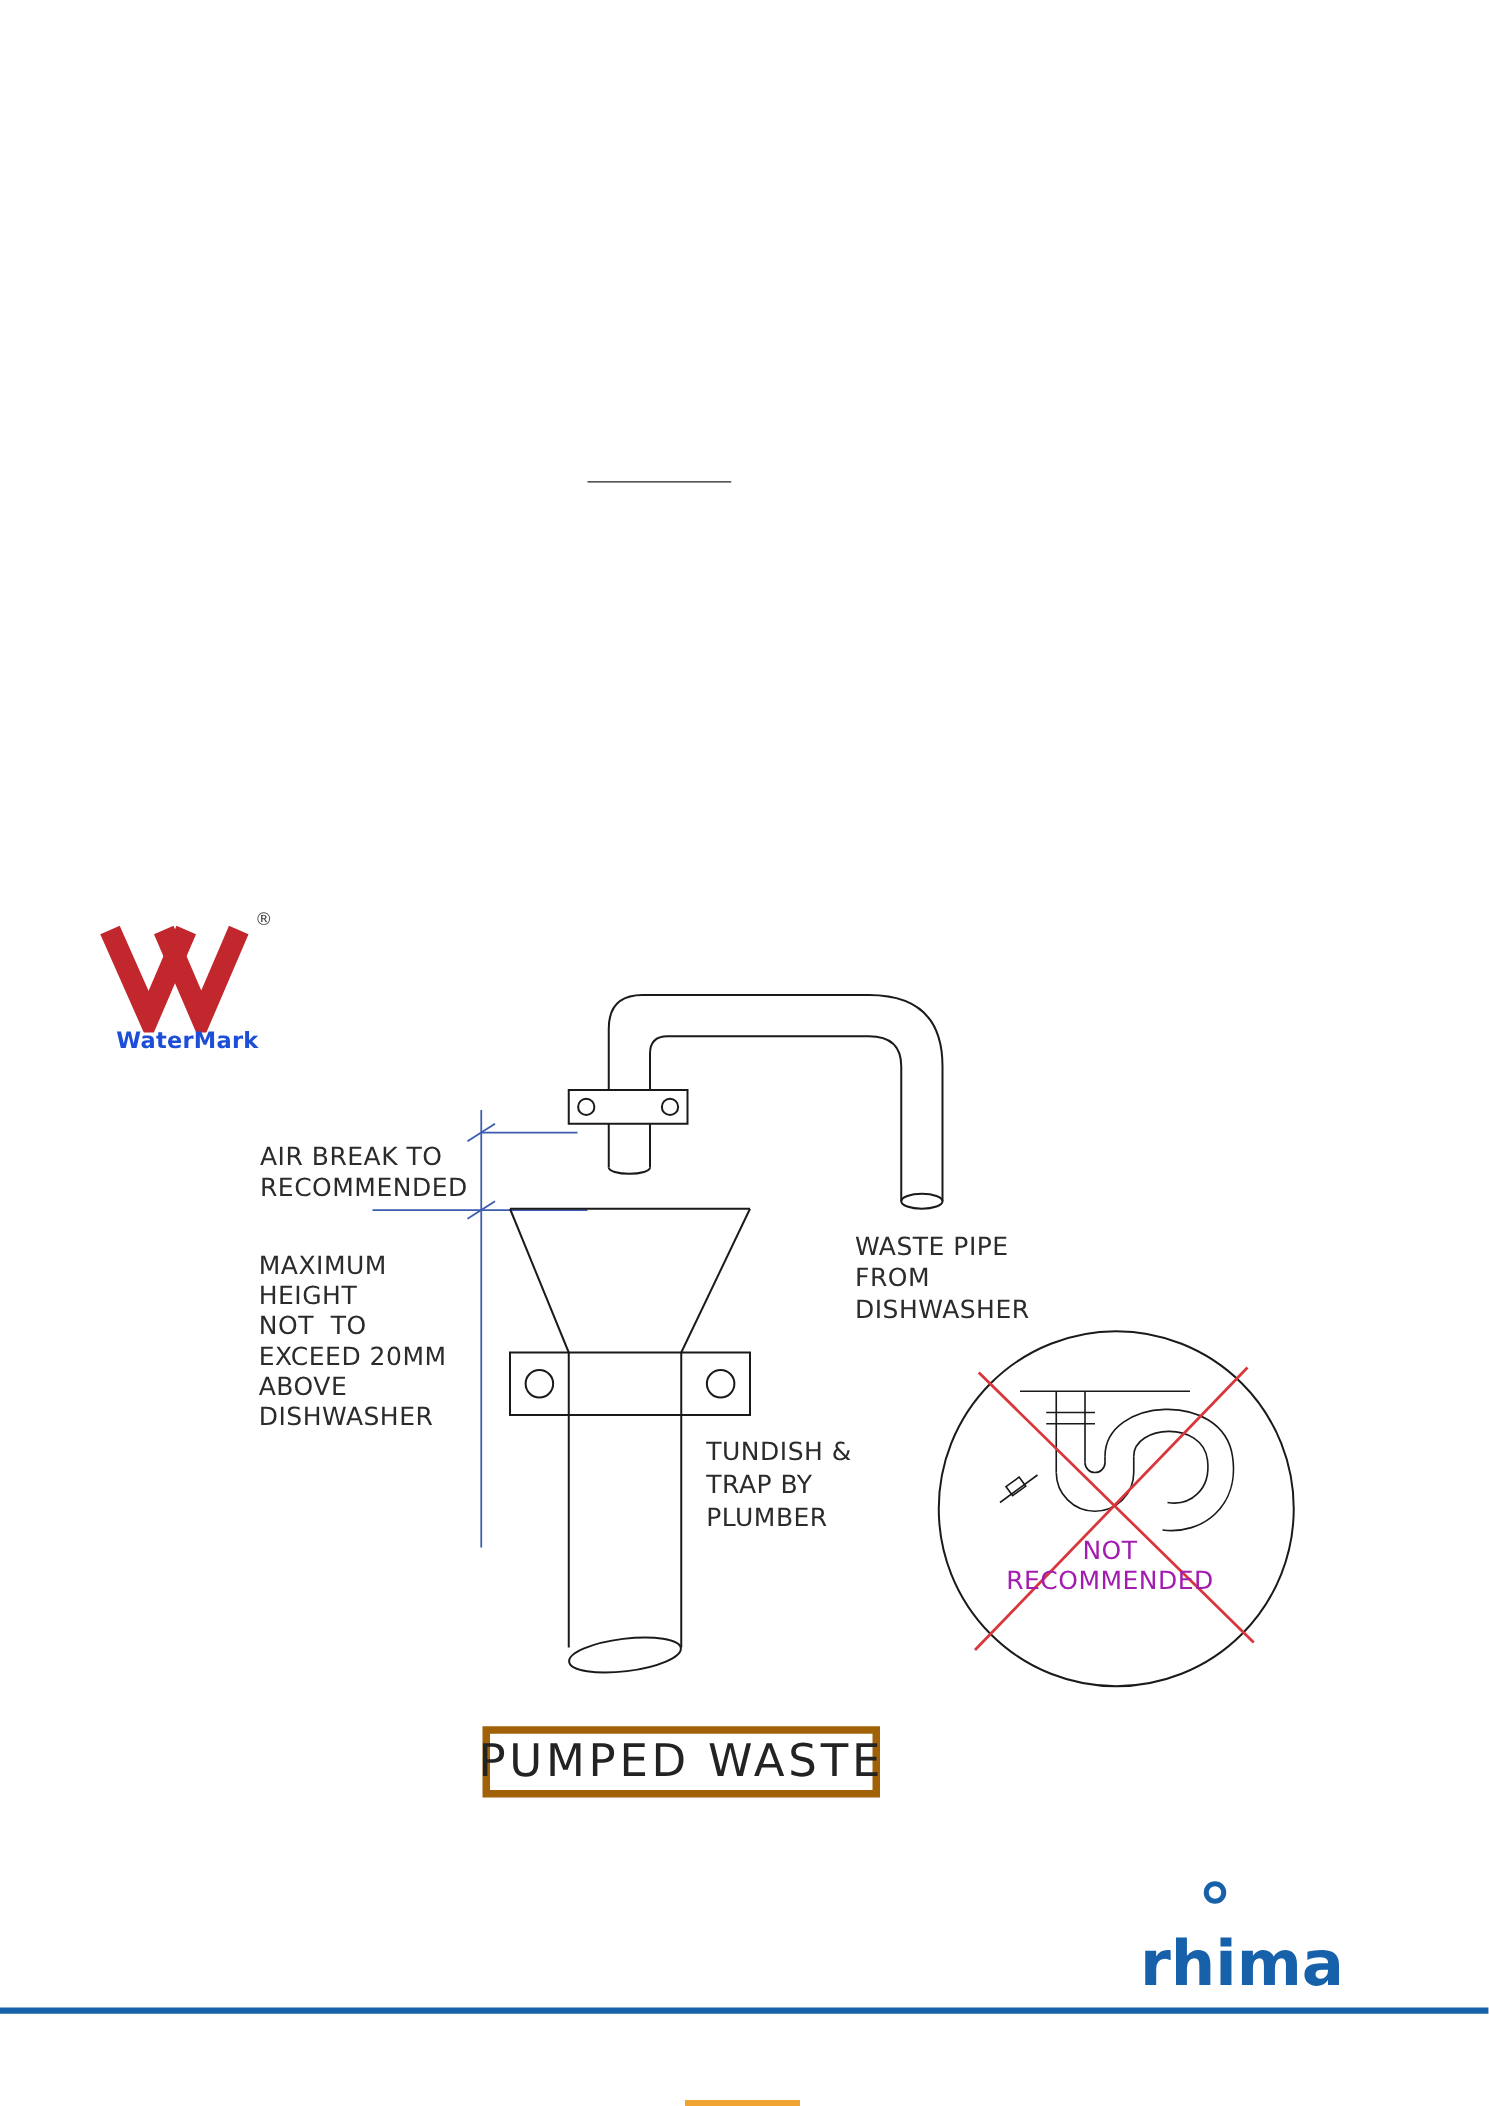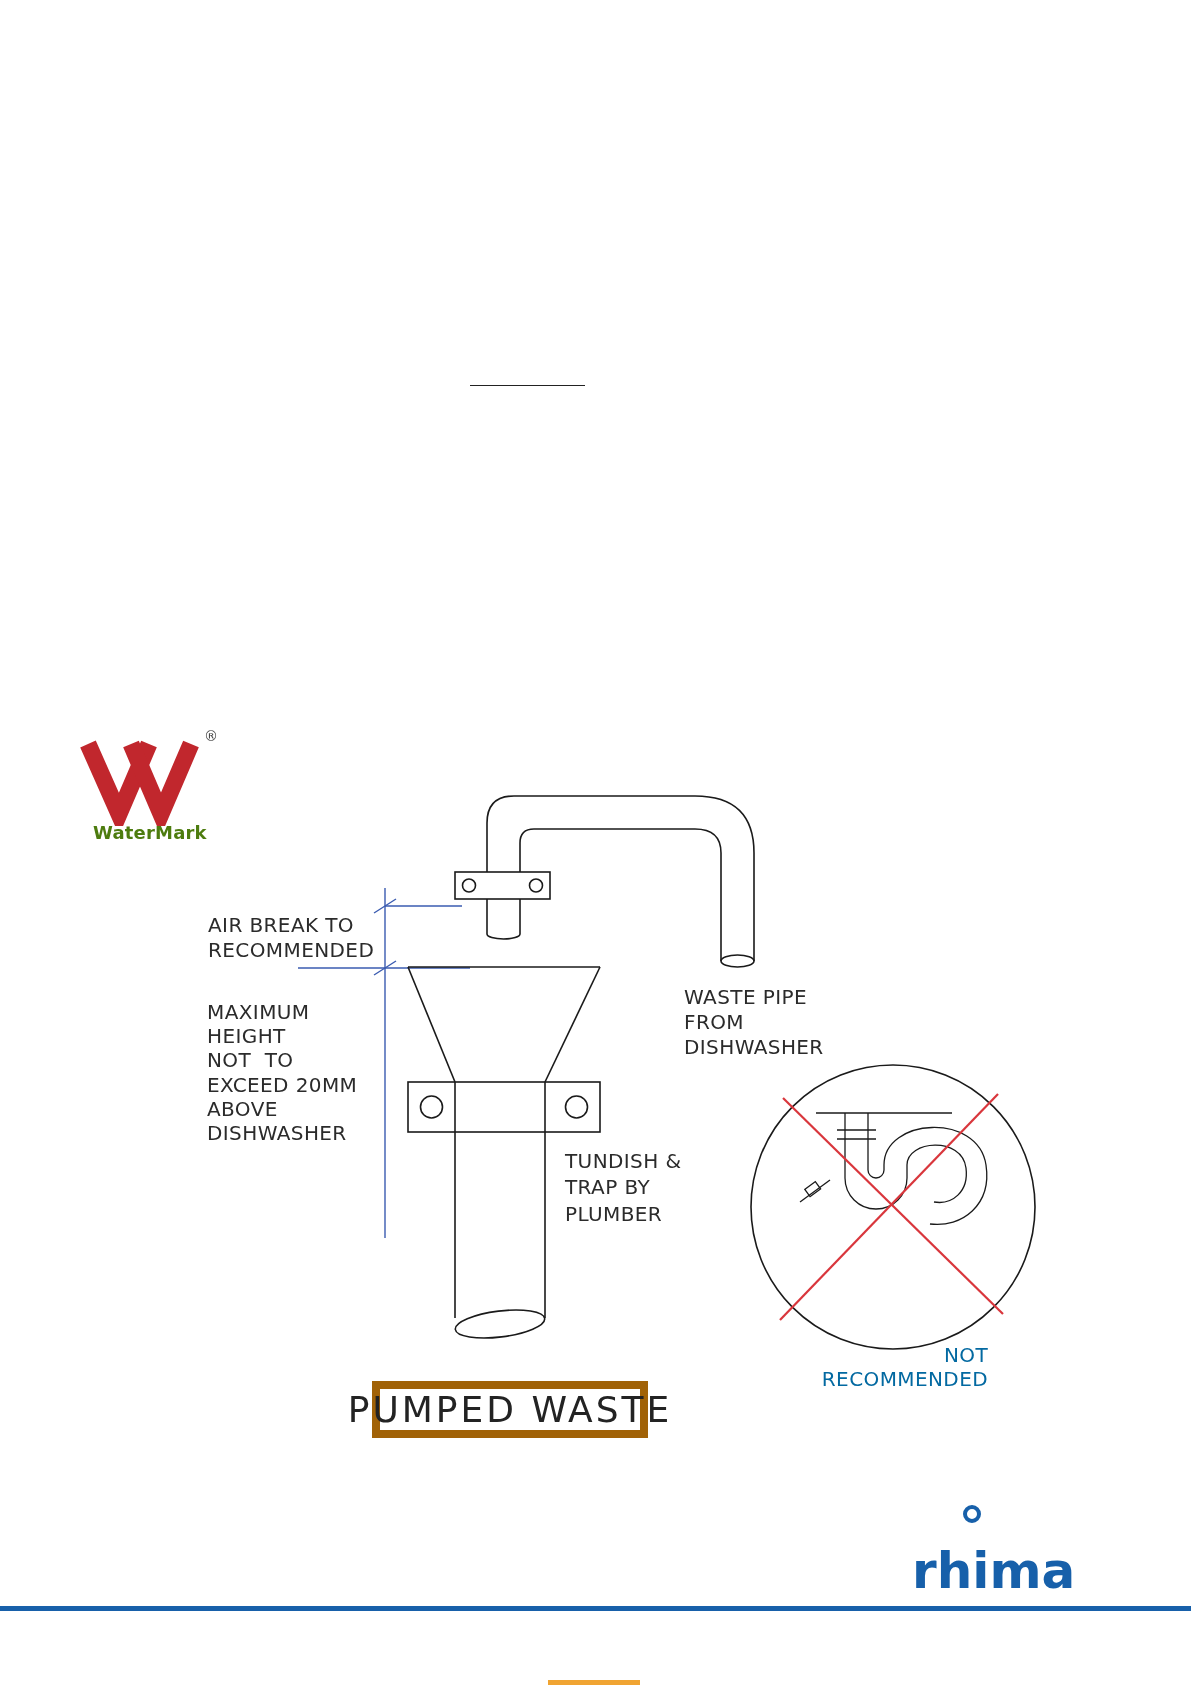--- a/index.html
+++ b/index.html
@@ -13,7 +13,7 @@
   .watermark{position:absolute;left:78px;top:726px;width:150px;height:125px}
   .watermark svg{position:absolute;left:0;top:0}
   .reg-mark{position:absolute;left:126px;top:2px;font-size:14px;color:#444}
-  .wm-text{position:absolute;left:15px;top:96px;font-size:18px;font-weight:bold;color:#4d7c0f;letter-spacing:.2px}
+  .wm-text{position:absolute;left:15px;top:96px;font-size:18px;font-weight:bold;color:#1d4ed8;letter-spacing:.2px}
 
   
   .label{position:absolute;color:#2b2b2b;font-size:20px;line-height:1.25;white-space:pre-wrap;letter-spacing:.4px}

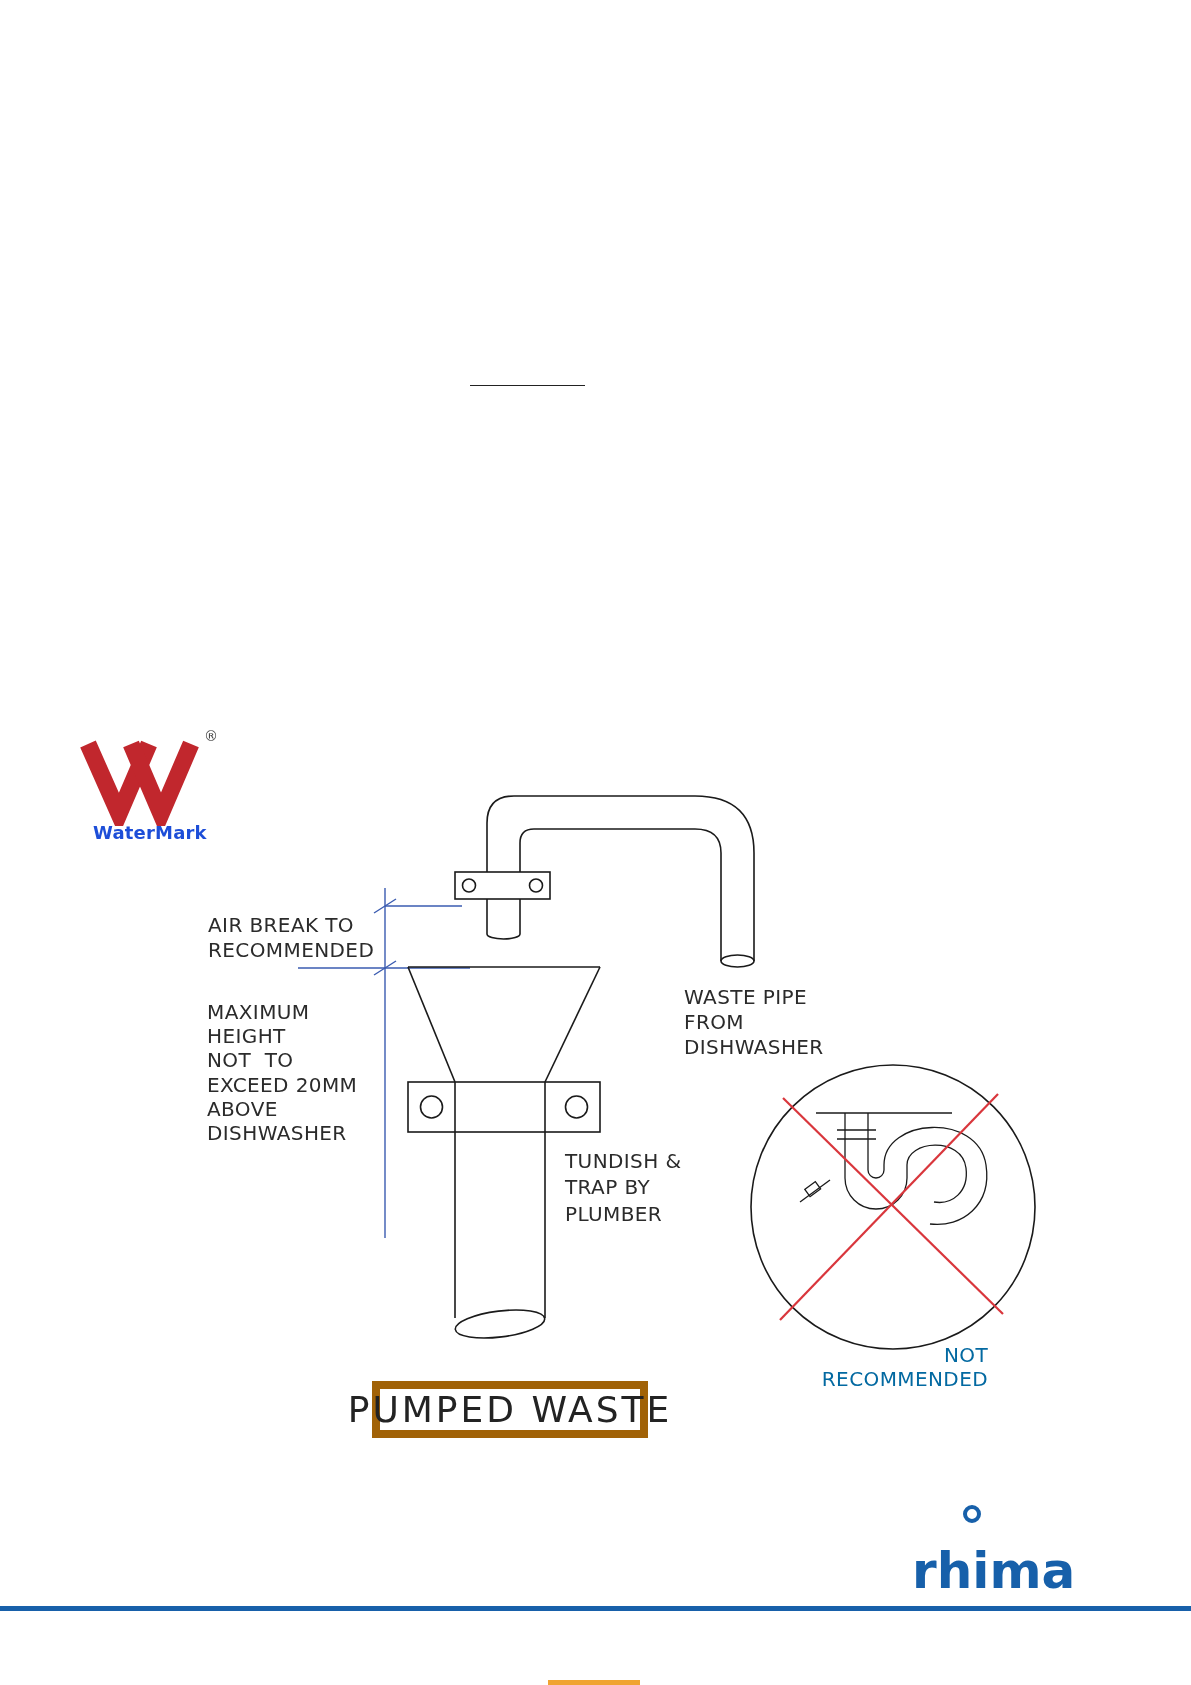--- a/index.html
+++ b/index.html
@@ -21,7 +21,7 @@
   .lbl-max{left:207px;top:1000px;line-height:1.21}
   .lbl-waste{left:684px;top:985px}
   .lbl-tundish{left:565px;top:1148px;line-height:1.32}
-  .lbl-notrec{left:788px;top:1343px;width:200px;text-align:right;color:#0369a1;line-height:1.2}
+  .lbl-notrec{left:788px;top:1228px;width:200px;text-align:center;color:#a21caf;line-height:1.2}
 
   .drawing{position:absolute;left:0;top:0}
 

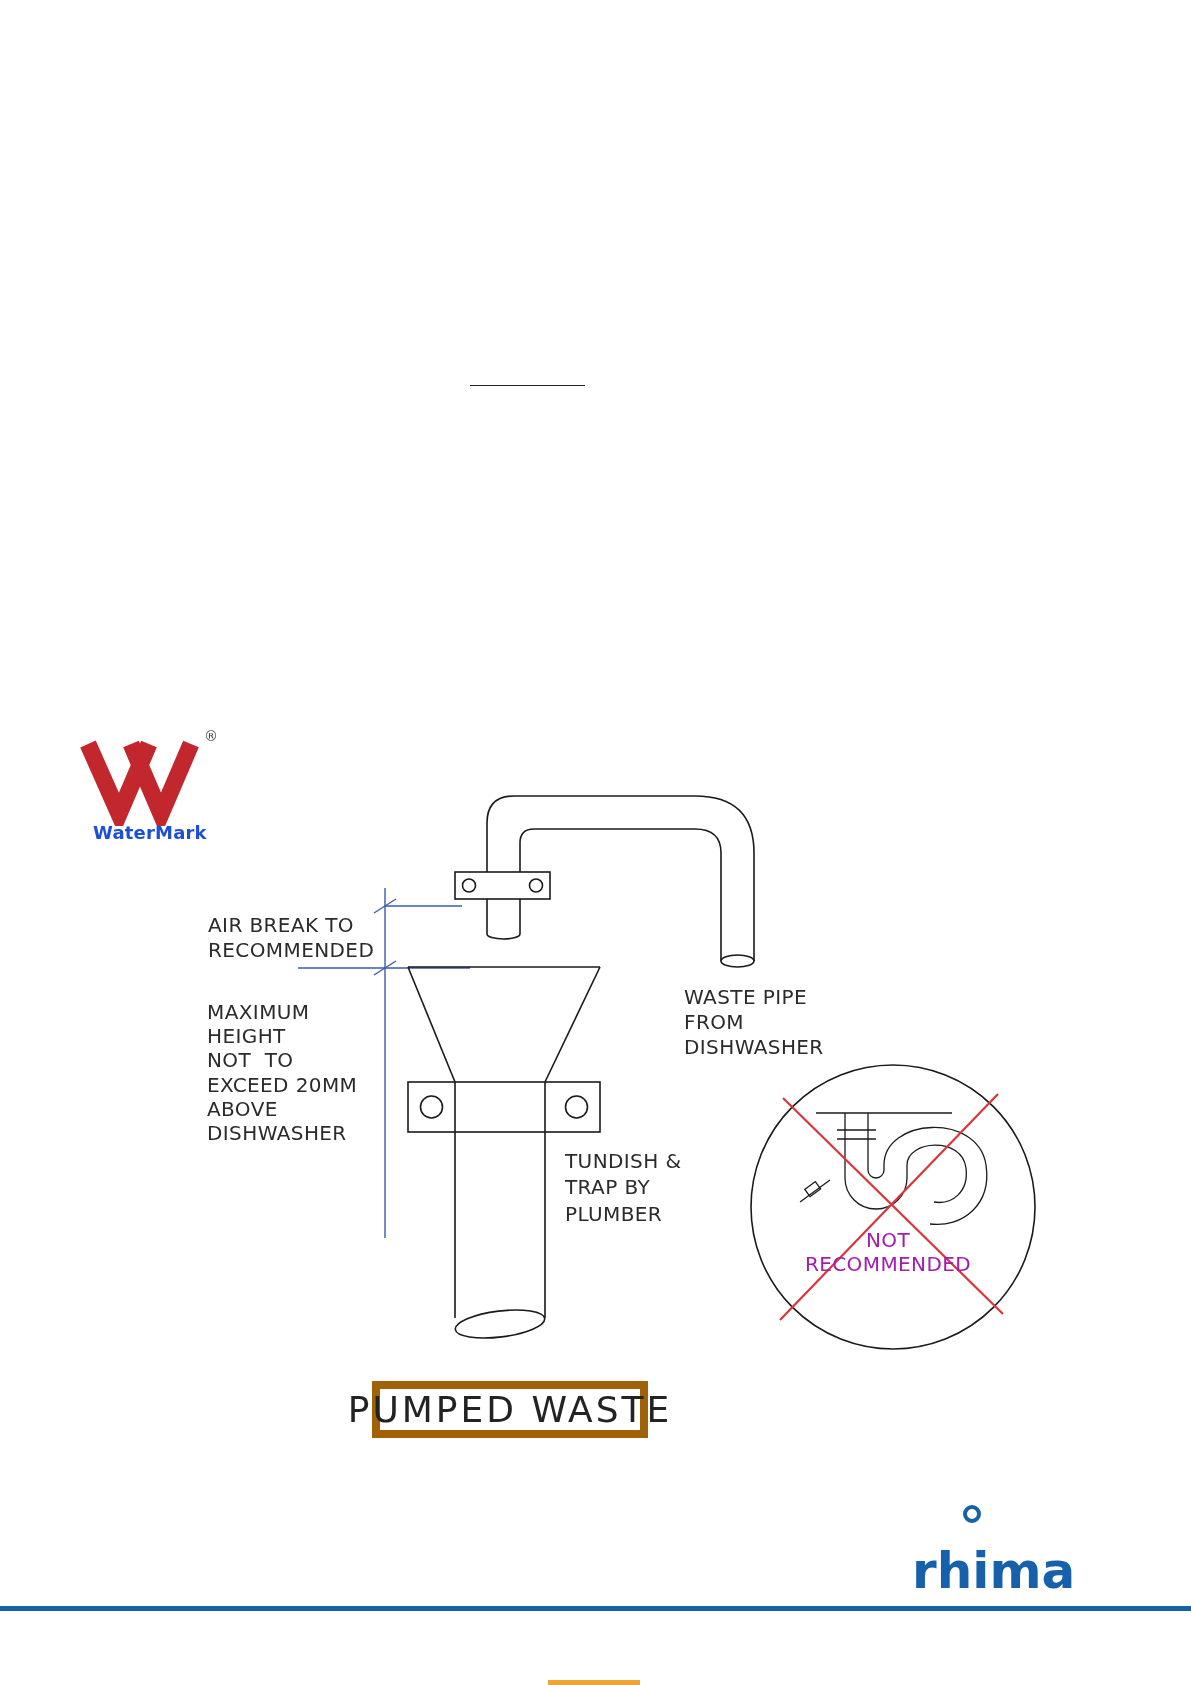--- a/index.html
+++ b/index.html
@@ -26,7 +26,7 @@
   .drawing{position:absolute;left:0;top:0}
 
   
-  .title-box{position:absolute;left:372px;top:1381px;width:276px;height:57px;border:8px solid #a16207;
+  .title-box{position:absolute;left:386px;top:1381px;width:318px;height:57px;border:6px solid #a16207;
              display:flex;align-items:center;justify-content:center}
   .title-box span{font-size:36px;letter-spacing:3px;color:#232323;white-space:nowrap}
 

